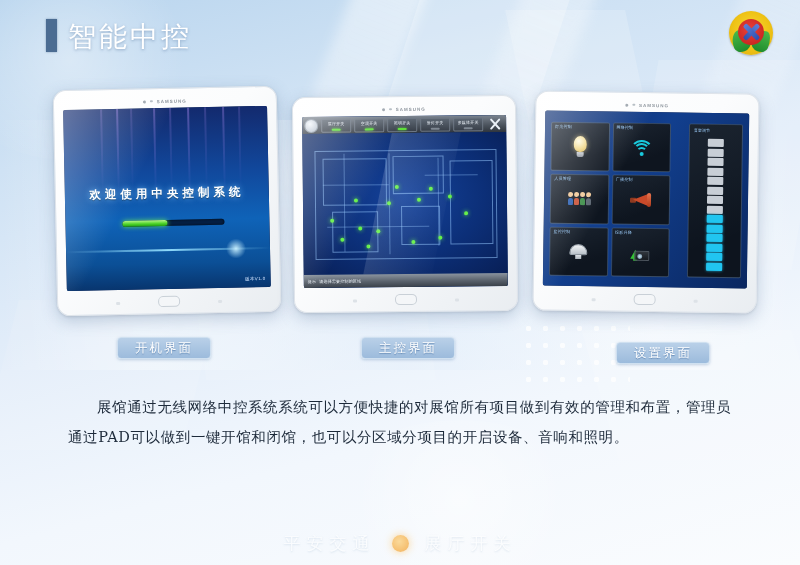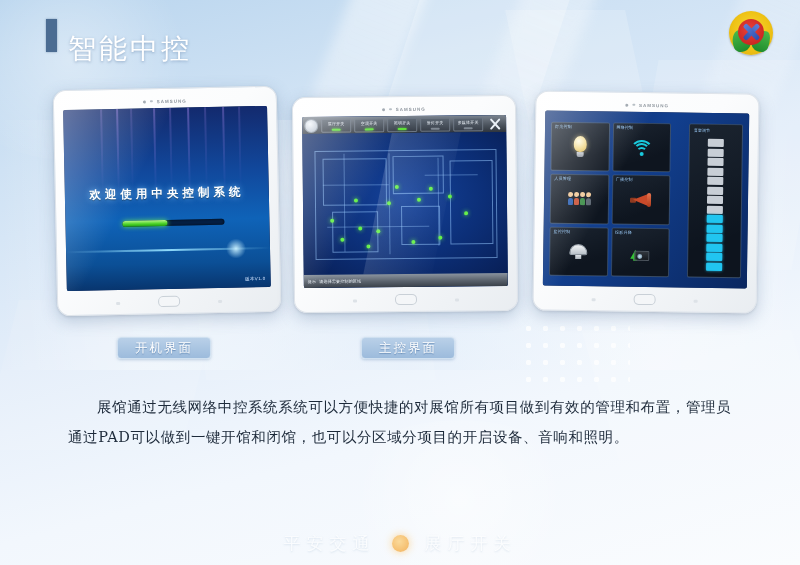--- a/index.html
+++ b/index.html
@@ -61,7 +61,6 @@
     color:#ffffff; font-weight:400;
     text-shadow:0 1px 3px rgba(90,120,160,.55);
     font-family:"DejaVu Sans","Liberation Sans",sans-serif;
-    margin-top:12px;
   }
   
   .logo { position:absolute; right:27px; top:11px; width:44px; height:44px; }

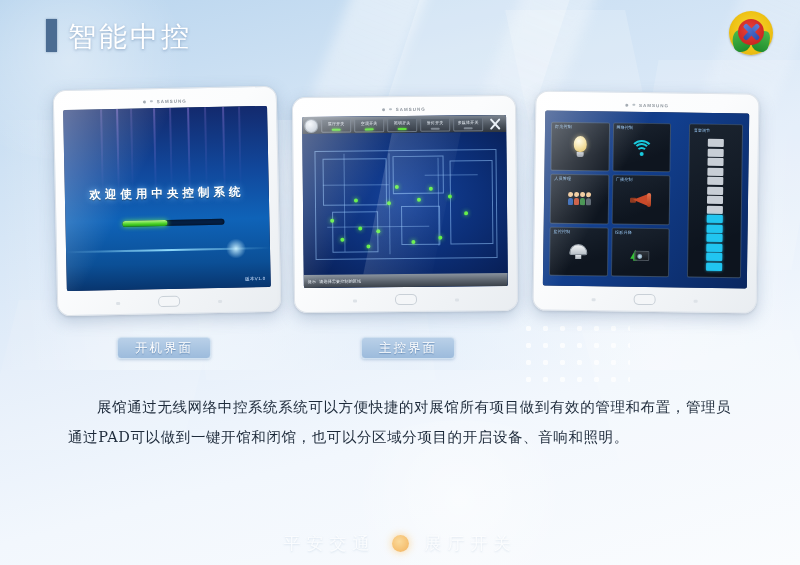--- a/index.html
+++ b/index.html
@@ -651,6 +651,7 @@
 
   <div class="caption" style="left:361px; top:337px;">主控界面</div>
   <div class="caption" style="left:117px; top:337px;">开机界面</div>
+  <div class="caption" style="left:616px; top:342px;">设置界面</div>
 
   <div class="para">展馆通过无线网络中控系统系统可以方便快捷的对展馆所有项目做到有效的管理和布置，管理员通过PAD可以做到一键开馆和闭馆，也可以分区域分项目的开启设备、音响和照明。</div>
 

